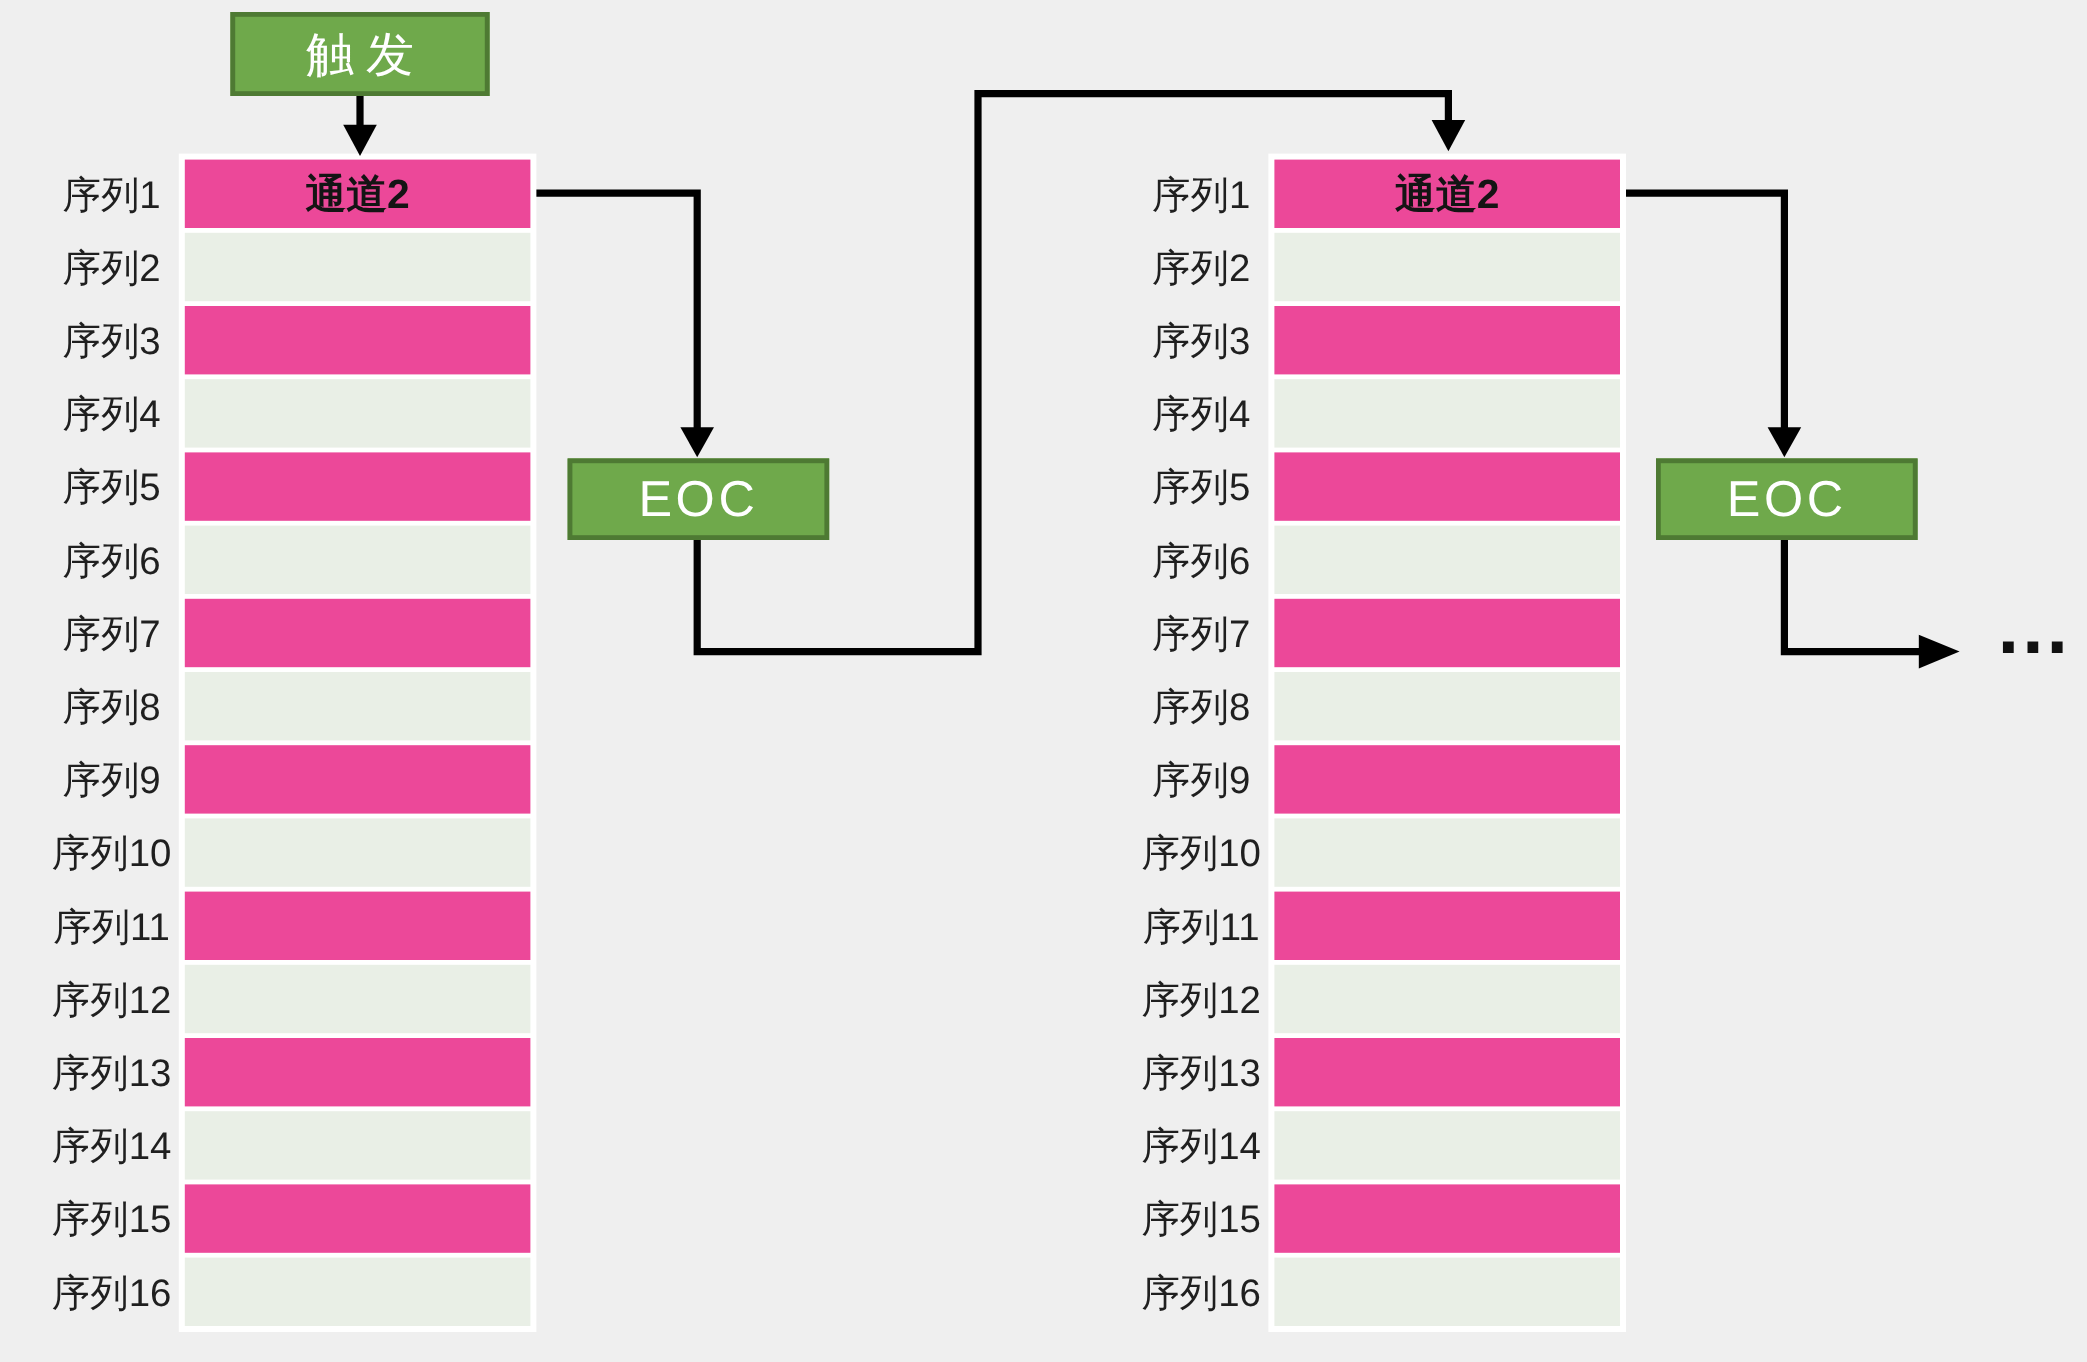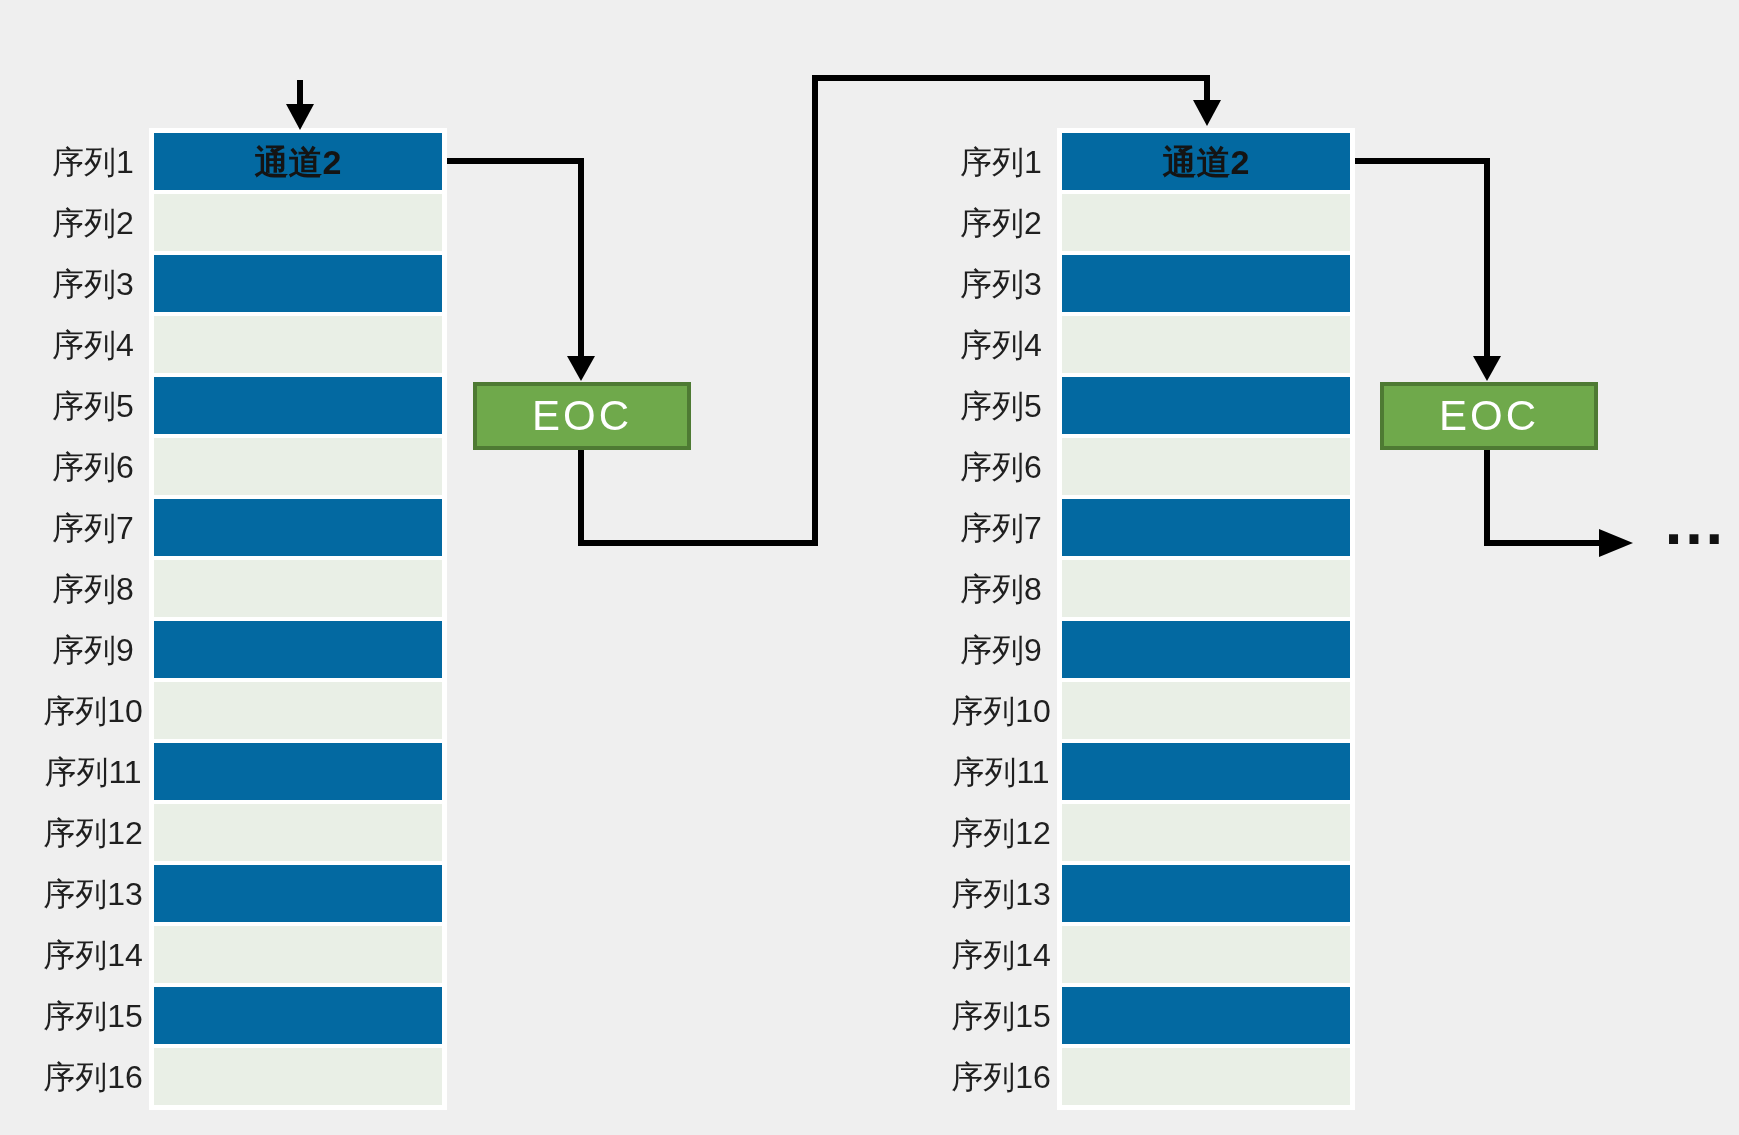--- a/index.html
+++ b/index.html
@@ -85,6 +85,9 @@
     </g>
   </svg>
 
+  <div class="gbox" id="trigger-box">
+    <span>触发</span>
+  </div>
 
   <div class="labels" id="labels-1">
       <div class="rowlabel">序列1</div>

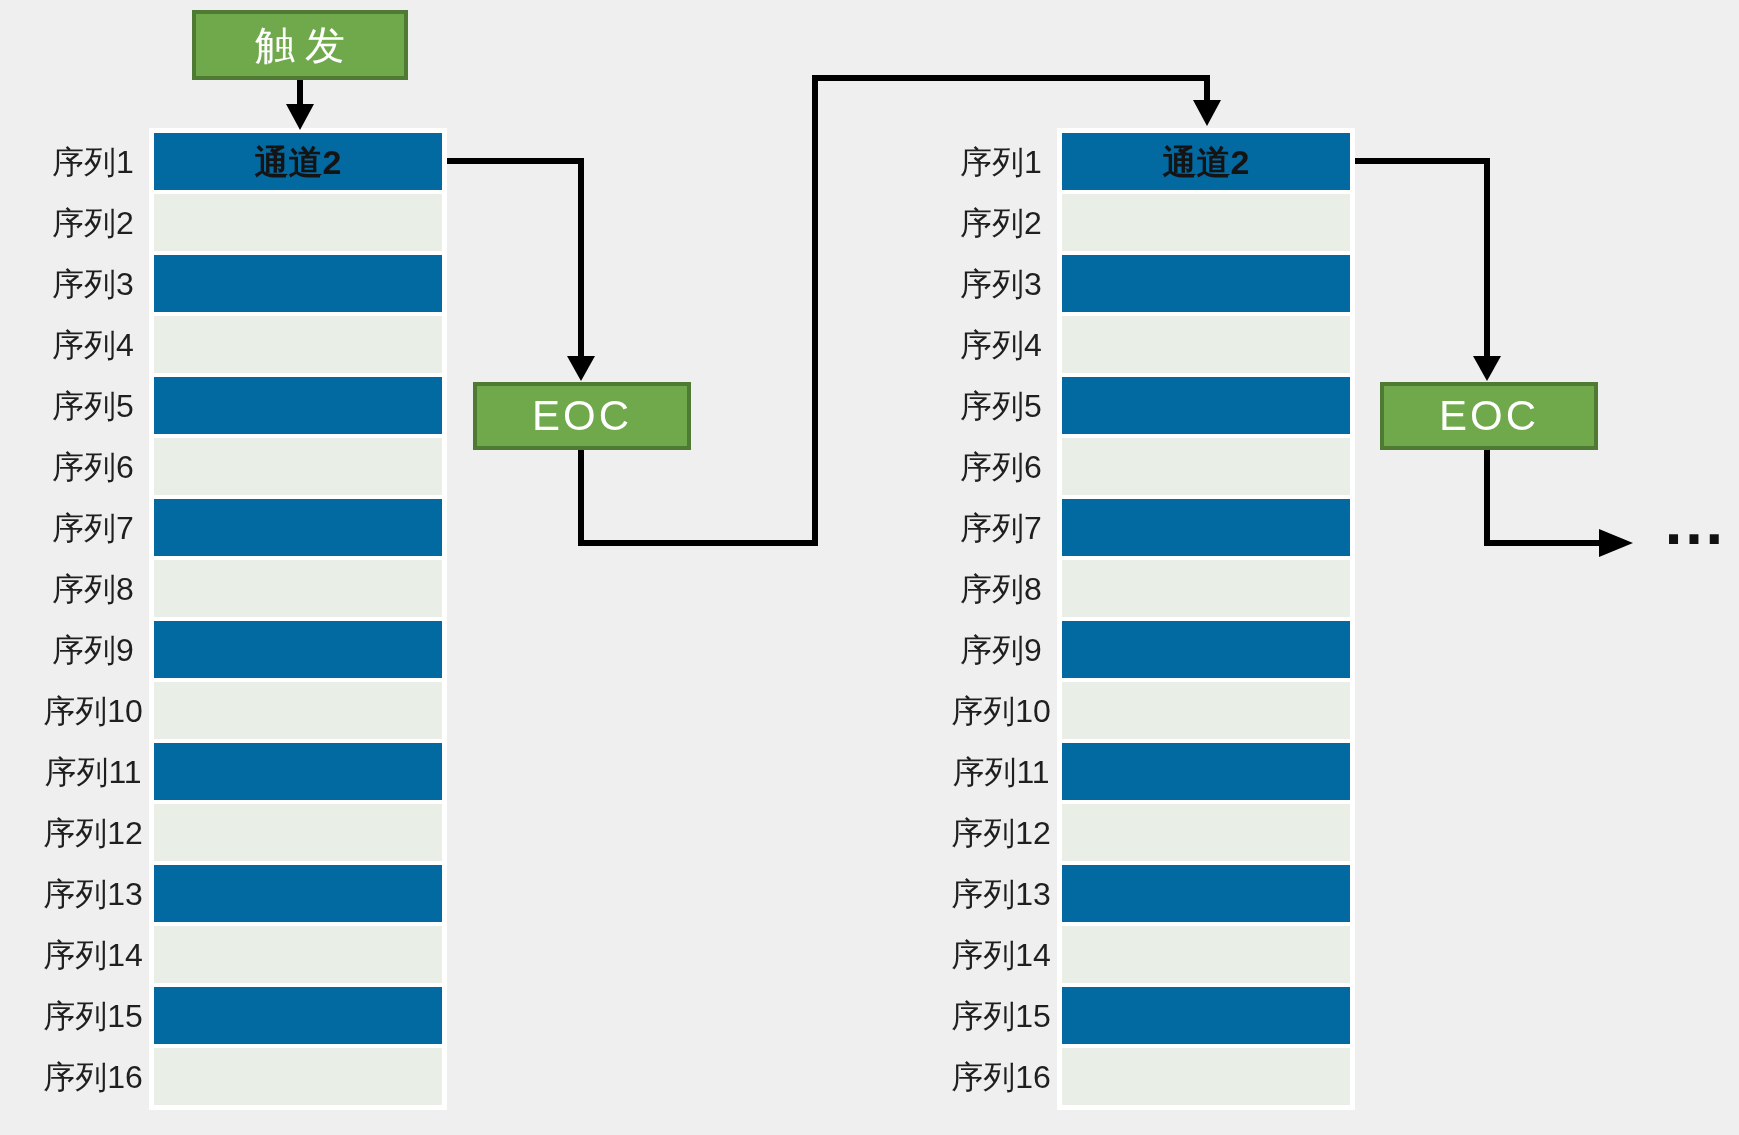--- a/index.html
+++ b/index.html
@@ -31,7 +31,7 @@
   #seq-table-1{left:149px;}
   #seq-table-2{left:1057px;}
   .row{flex:1;display:flex;align-items:center;justify-content:center;}
-  .row.dark{background:#0369a1;}
+  .row.dark{background:#ec4899;}
   .row.light{background:#e9efe6;}
   .cell-text{font-weight:bold;font-size:34px;color:#141414;line-height:1;}
 

